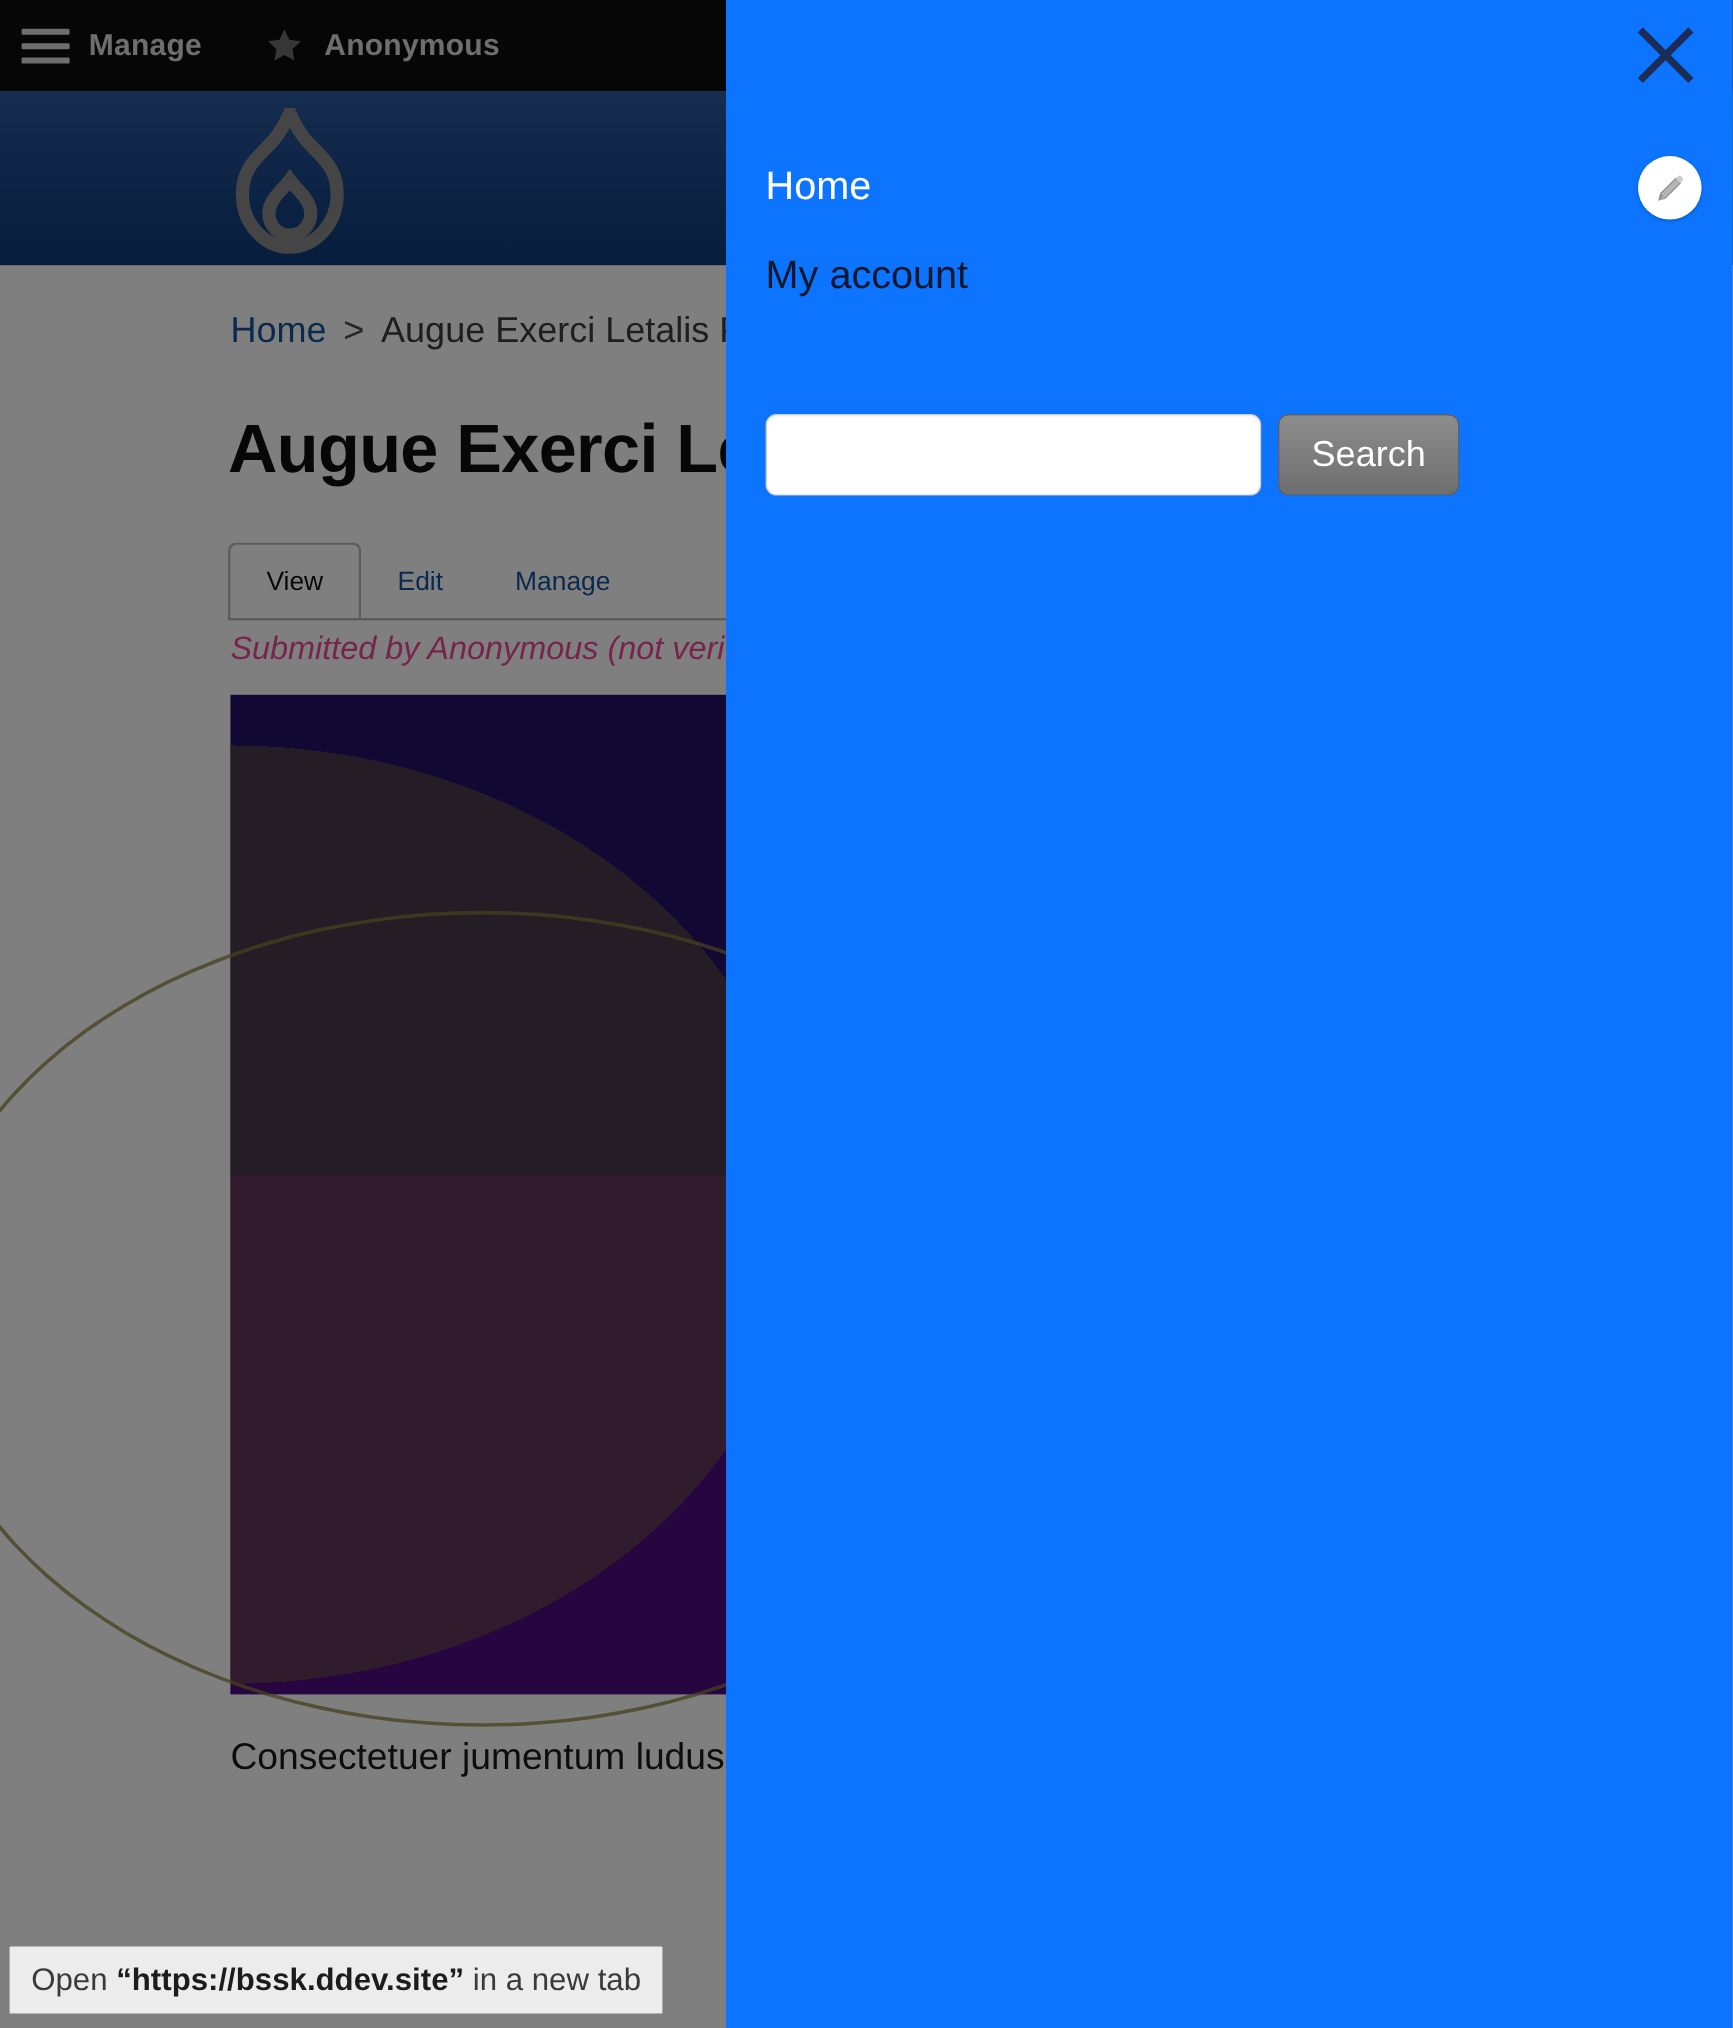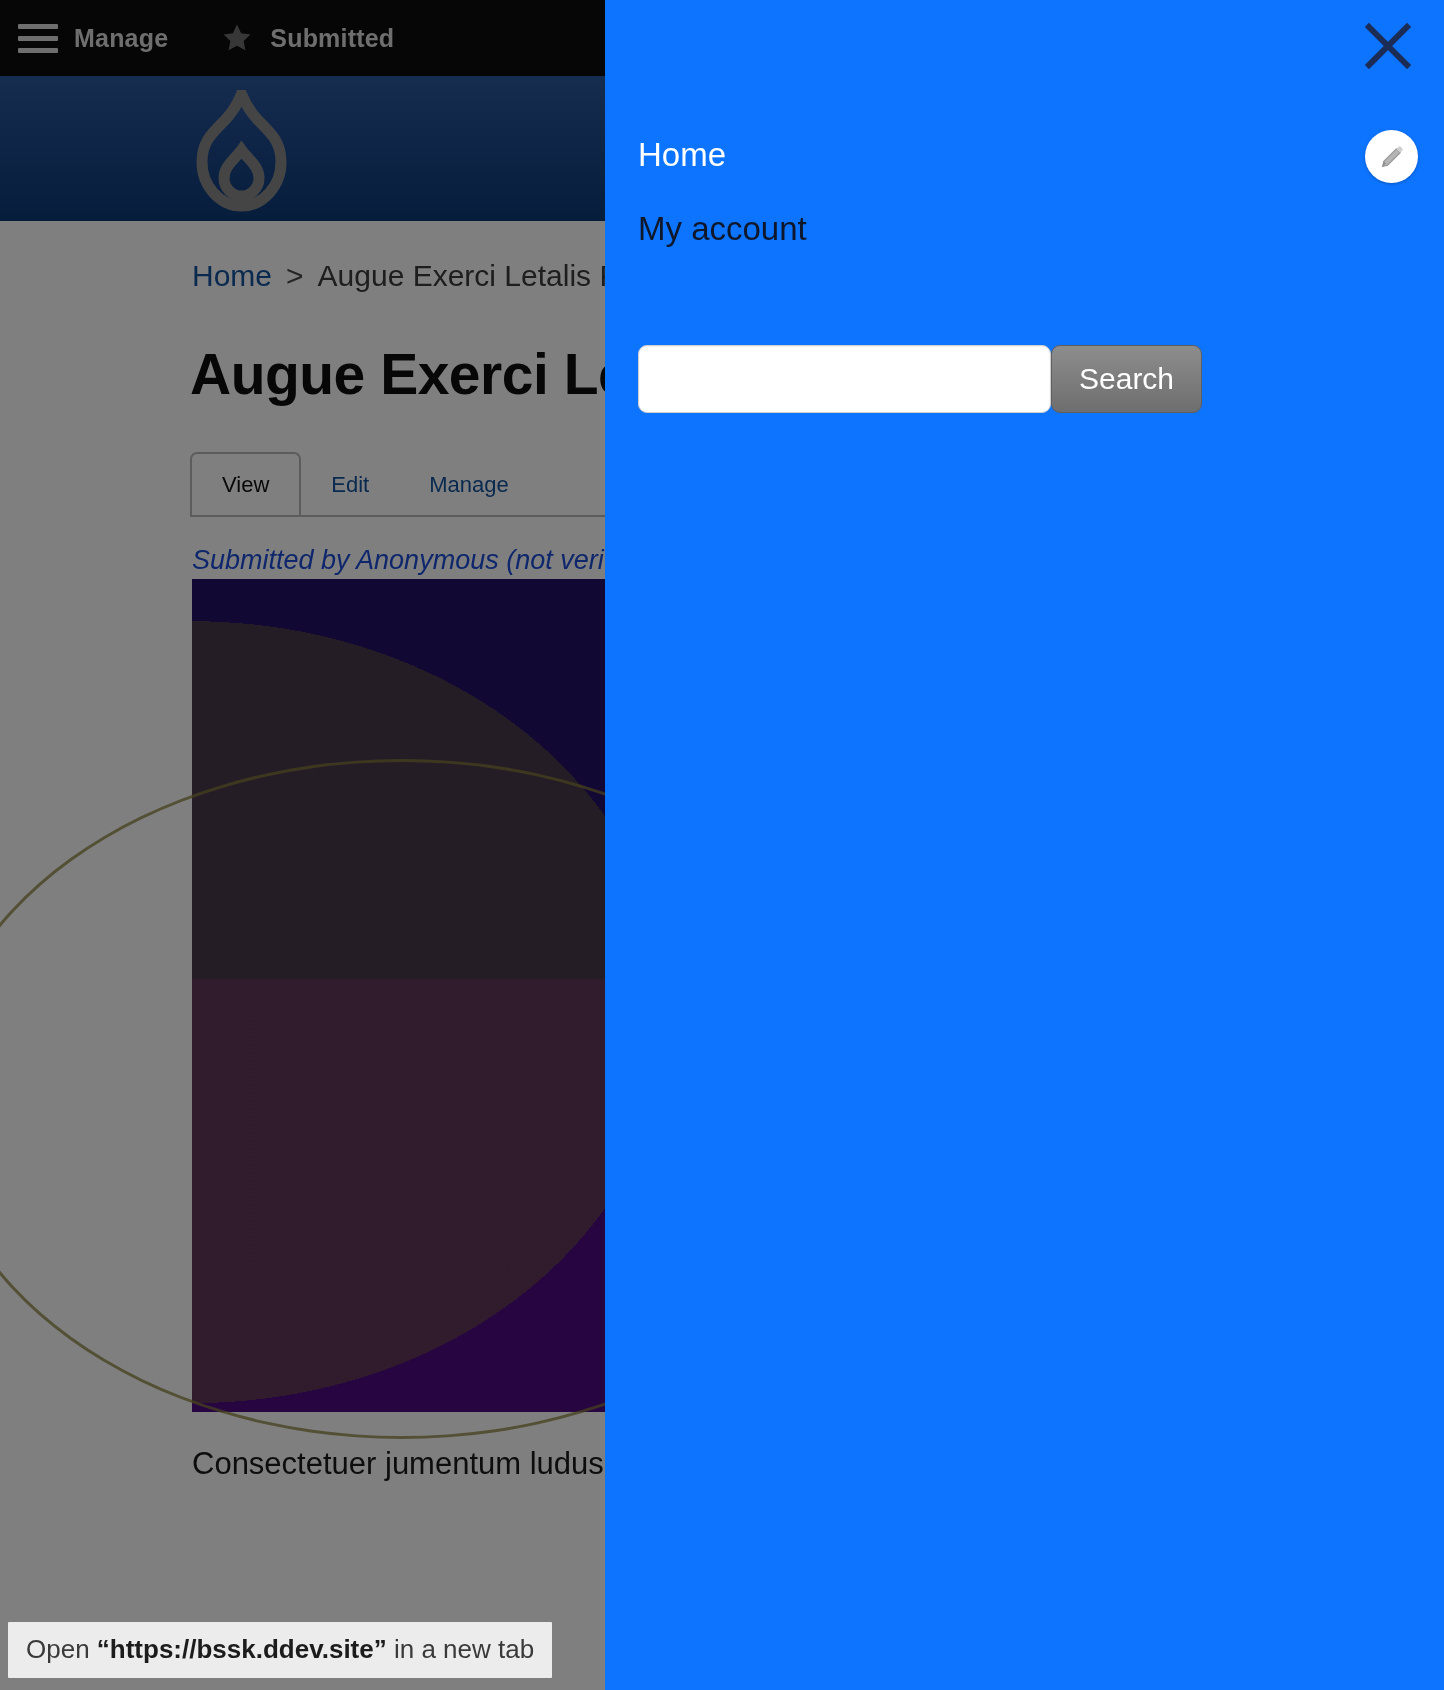--- a/index.html
+++ b/index.html
@@ -206,7 +206,7 @@
               <path d="M12 2.5l2.9 6.1 6.6.9-4.8 4.6 1.2 6.6L12 17.5l-5.9 3.2 1.2-6.6L2.5 9.5l6.6-.9z" fill="#6f6f6f"></path>
             </svg>
         </span>
-        <span>Submitted</span>
+        <span>Anonymous</span>
       </div>
     </div>
   </div>

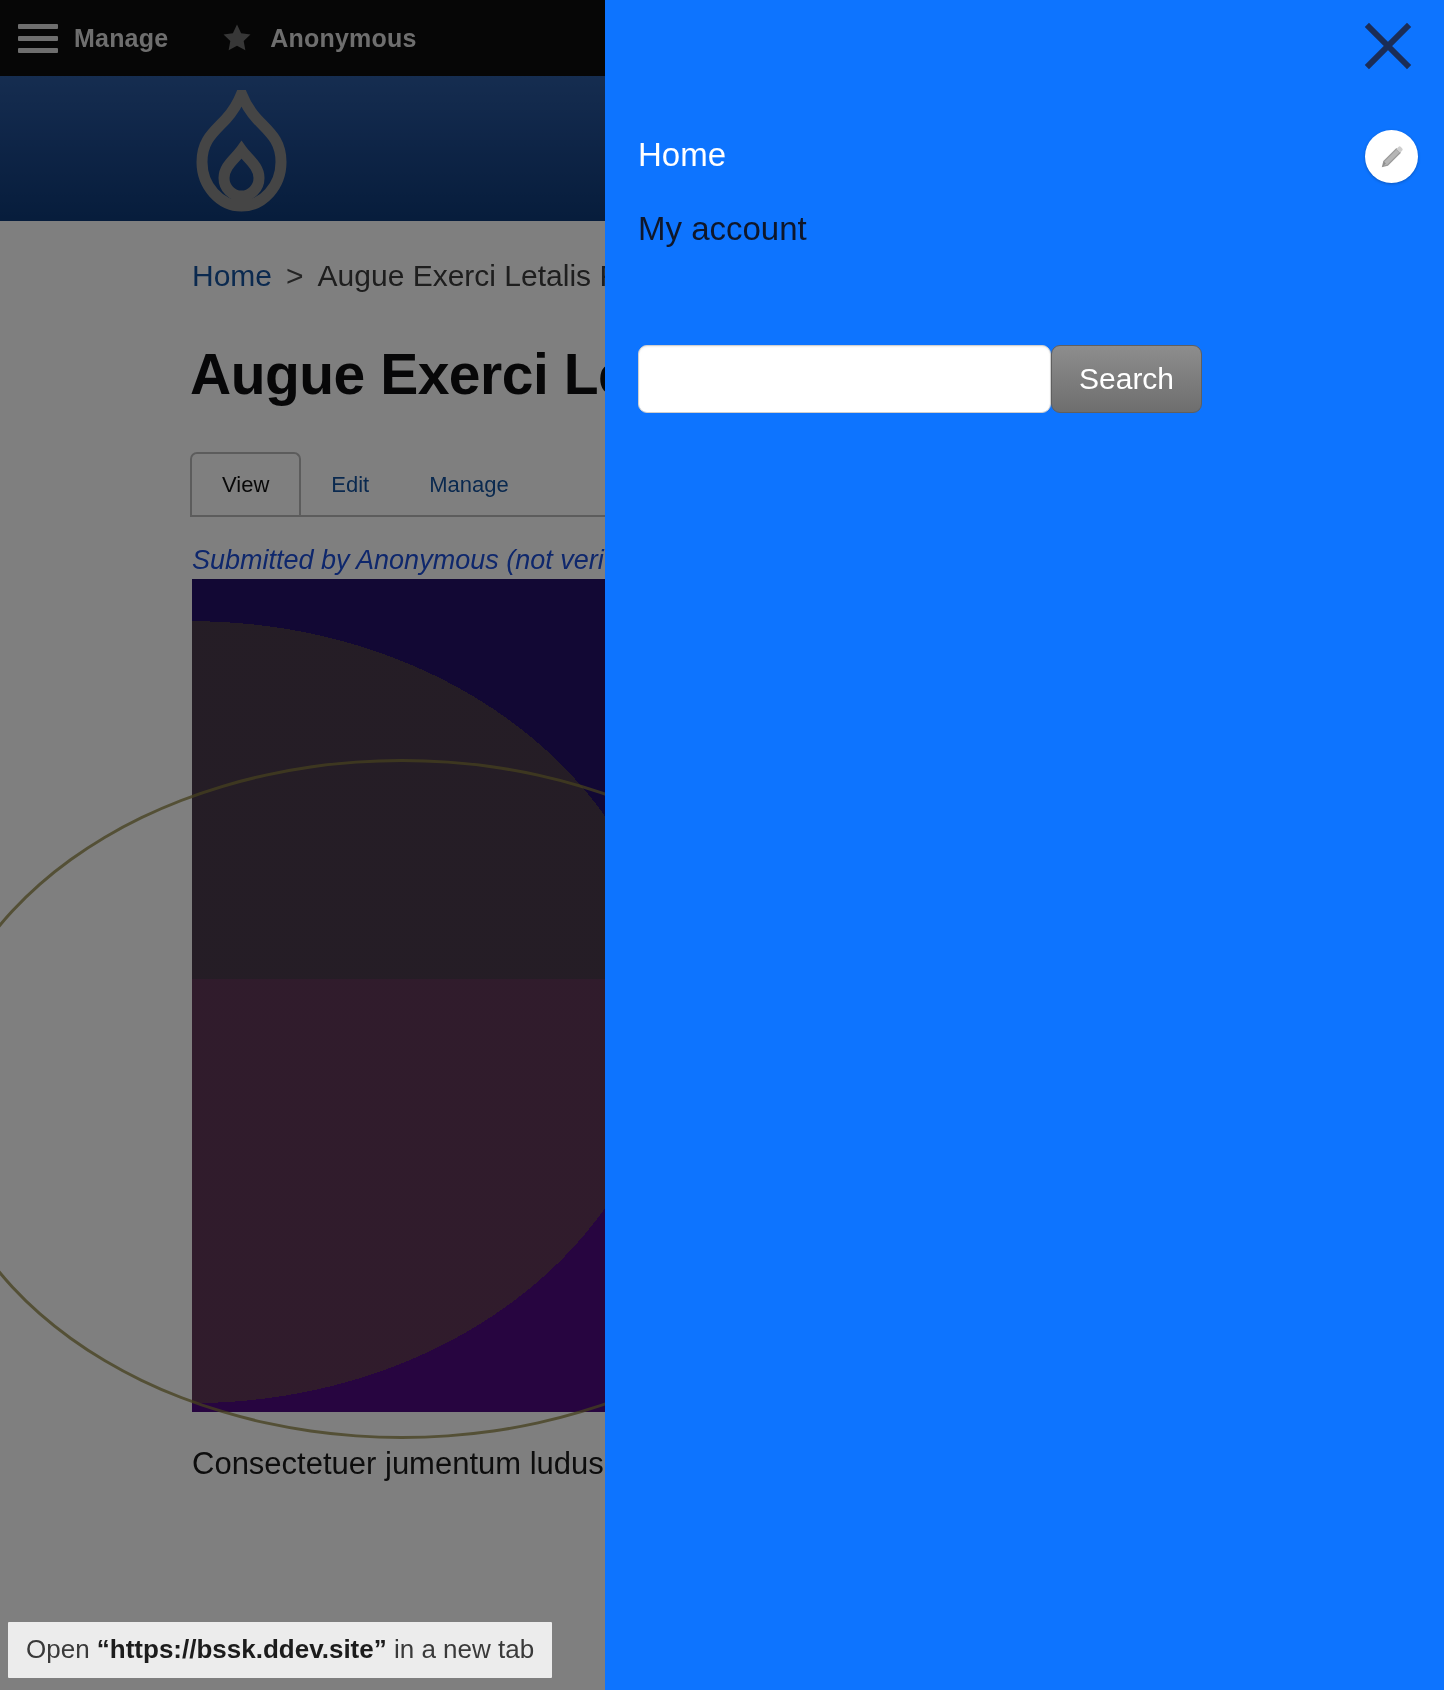--- a/index.html
+++ b/index.html
@@ -124,7 +124,7 @@
 
   .search-row {
     position: absolute; left: 33px; top: 345px;
-    display: flex; align-items: stretch; 
+    display: flex; align-items: stretch; gap: 14px;
   }
   .search-input {
     width: 413px; height: 68px;

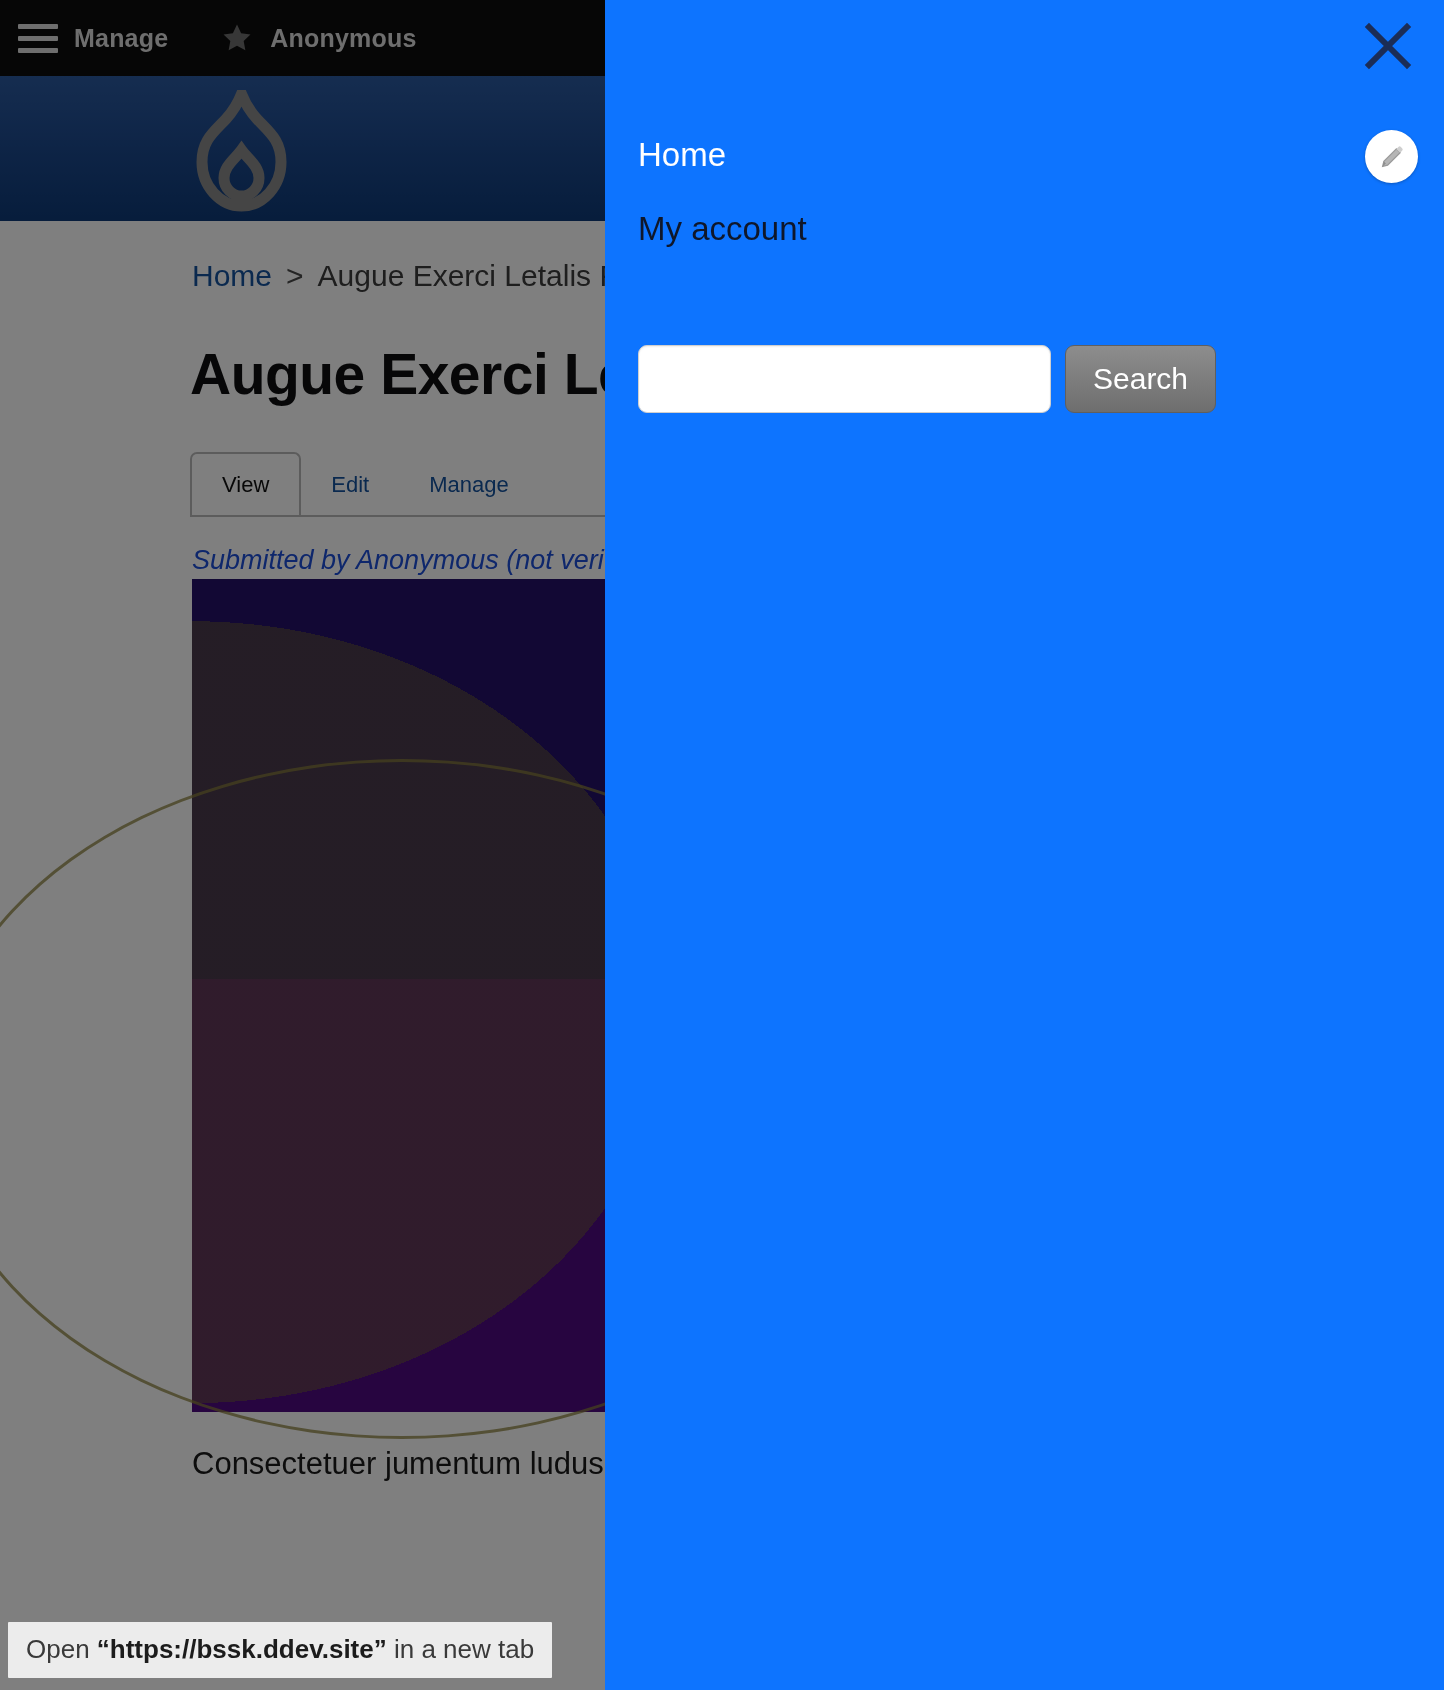--- a/index.html
+++ b/index.html
@@ -75,8 +75,8 @@
     border-radius: 7px 7px 0 0; margin-bottom: -2px; background: transparent;
   }
   .submitted {
-    position: absolute; left: 192px; top: 324px;
-    font-size: 27px; font-style: italic; color: #1d4ed8; white-space: nowrap;
+    position: absolute; left: 192px; top: 304px;
+    font-size: 27px; font-style: italic; color: #ec4899; white-space: nowrap;
   }
   .node-image {
     position: absolute; left: 192px; top: 358px;

